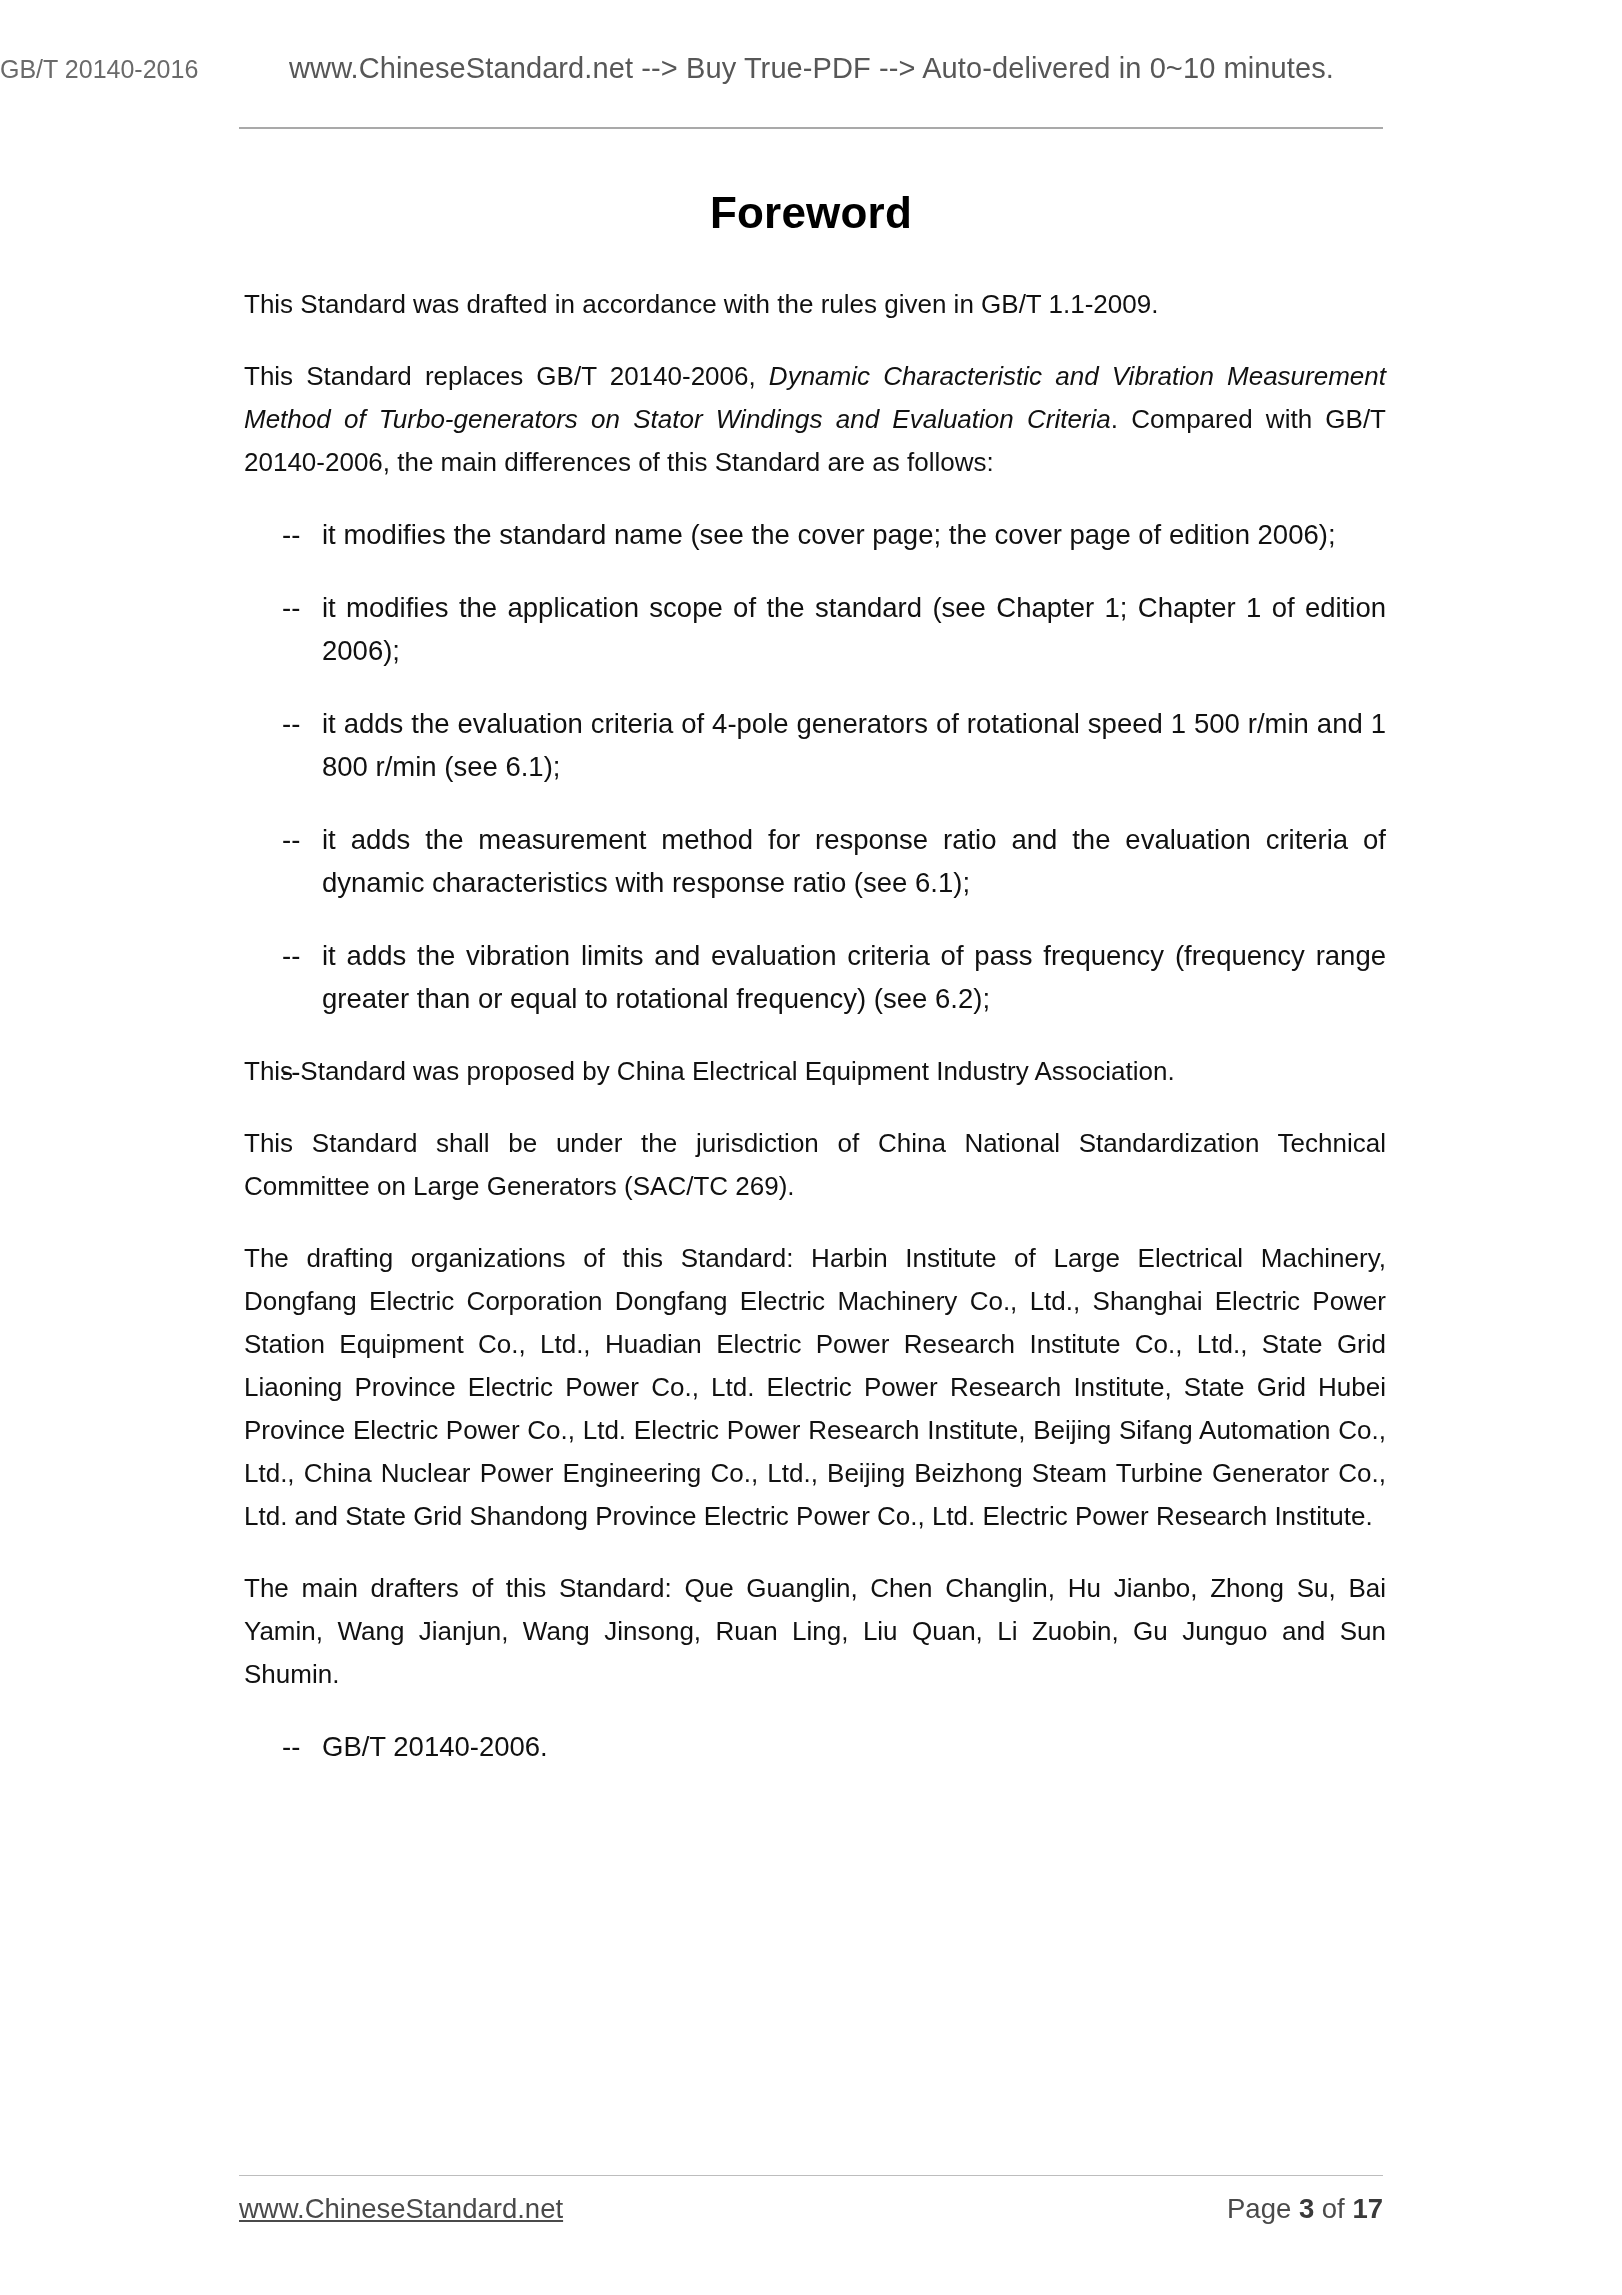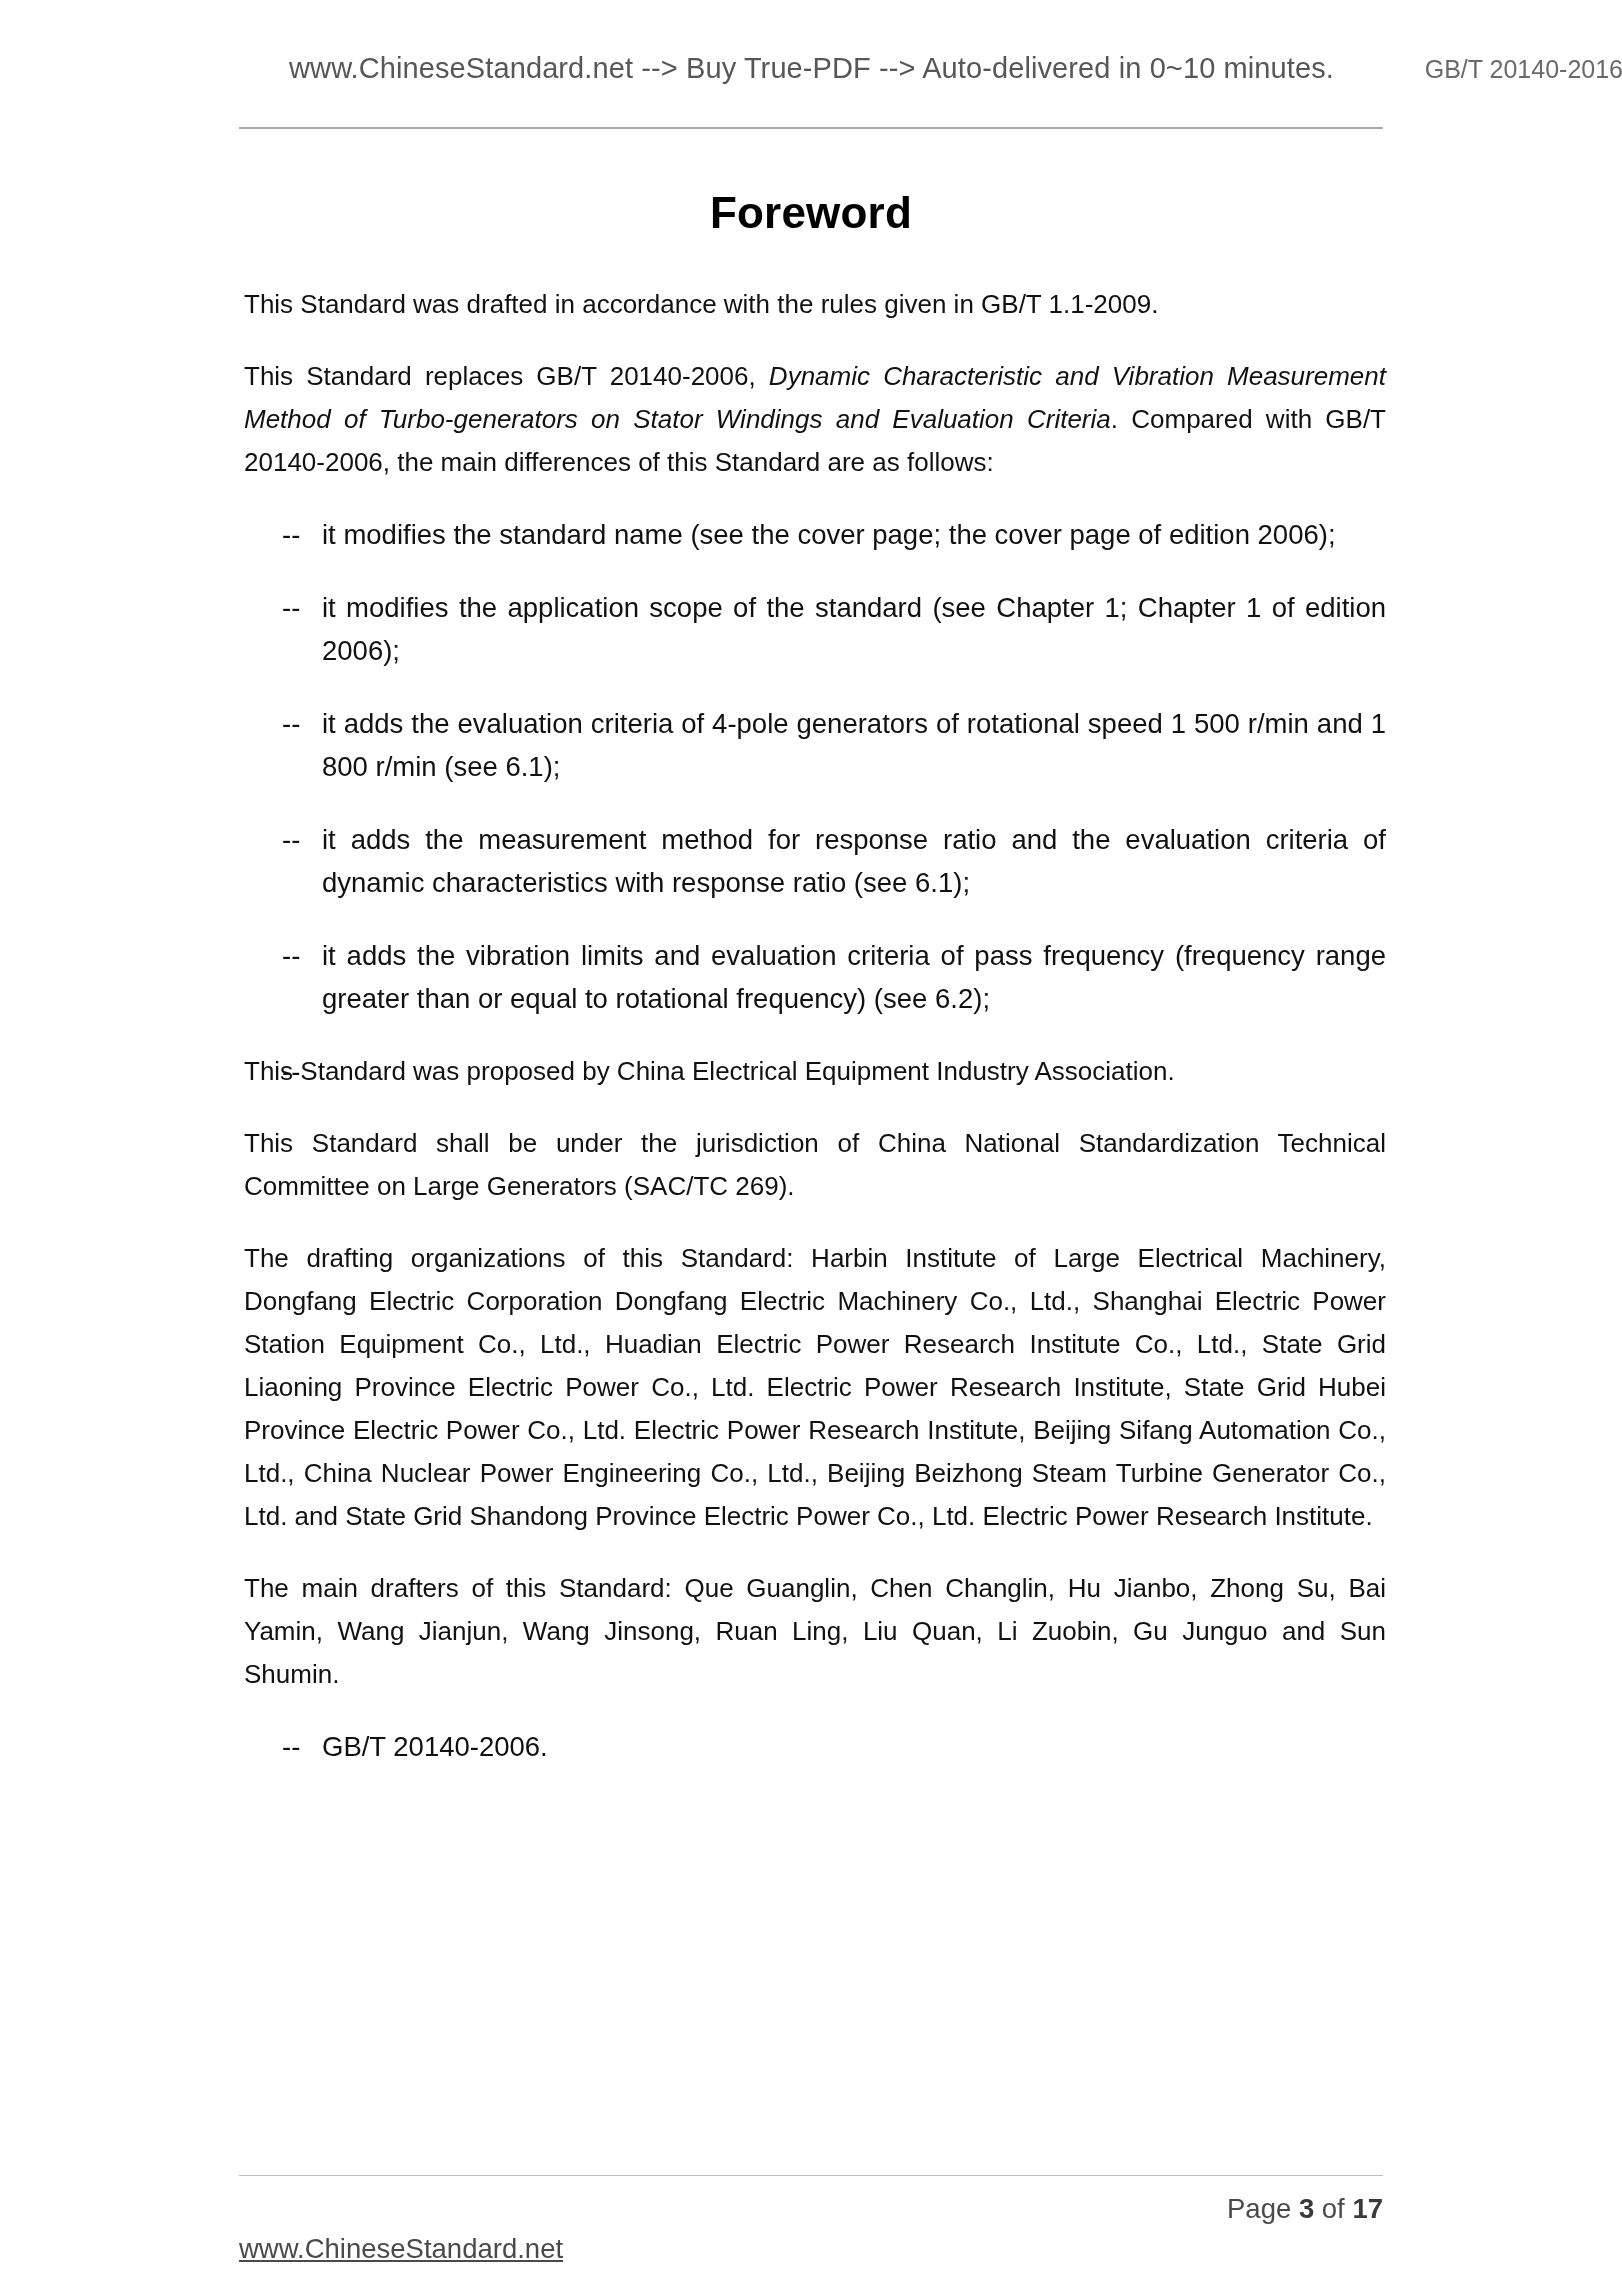--- a/index.html
+++ b/index.html
@@ -45,7 +45,7 @@
     left: 0;
     top: 3.3px;
     width: 1623px;
-    text-align: right;
+    text-align: left;
     font-size: 25px;
     color: #6a6a6a;
     white-space: nowrap;

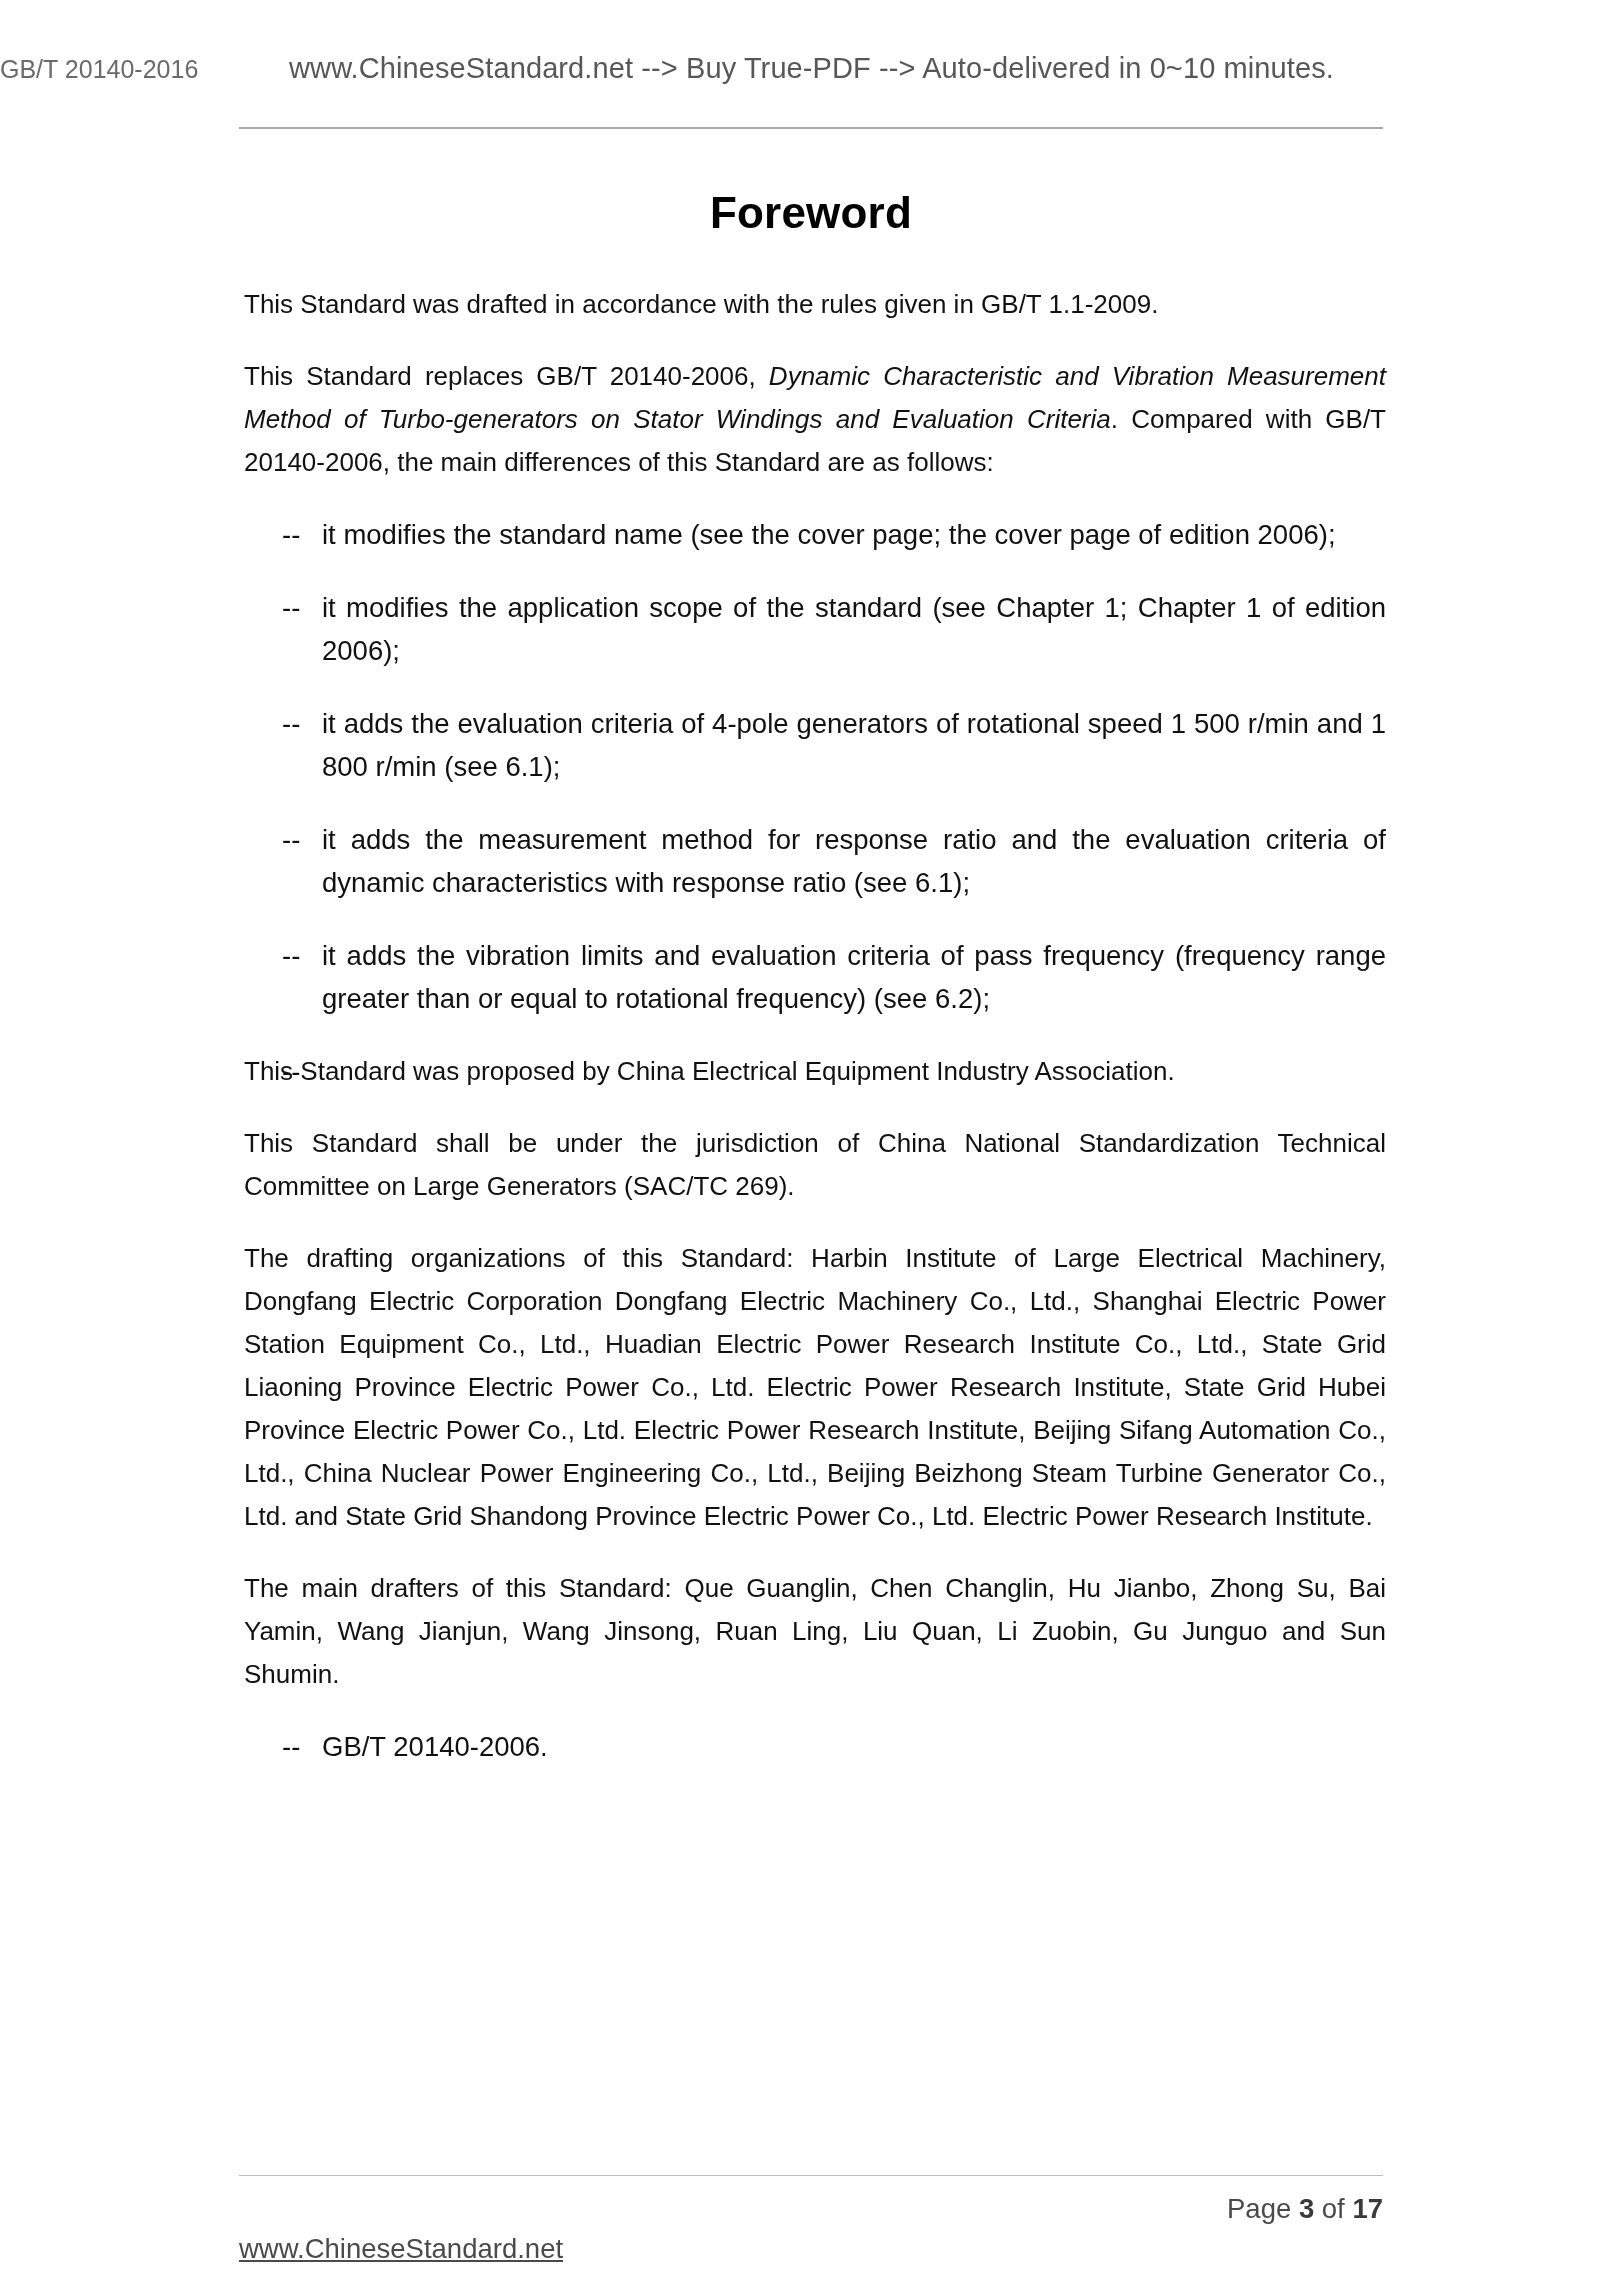--- a/index.html
+++ b/index.html
@@ -152,7 +152,6 @@
     color: #4a4a4a;
     white-space: nowrap;
     cursor: pointer;
-    margin-top: 40px;
   }
   .footer-pageno {
     position: absolute;

